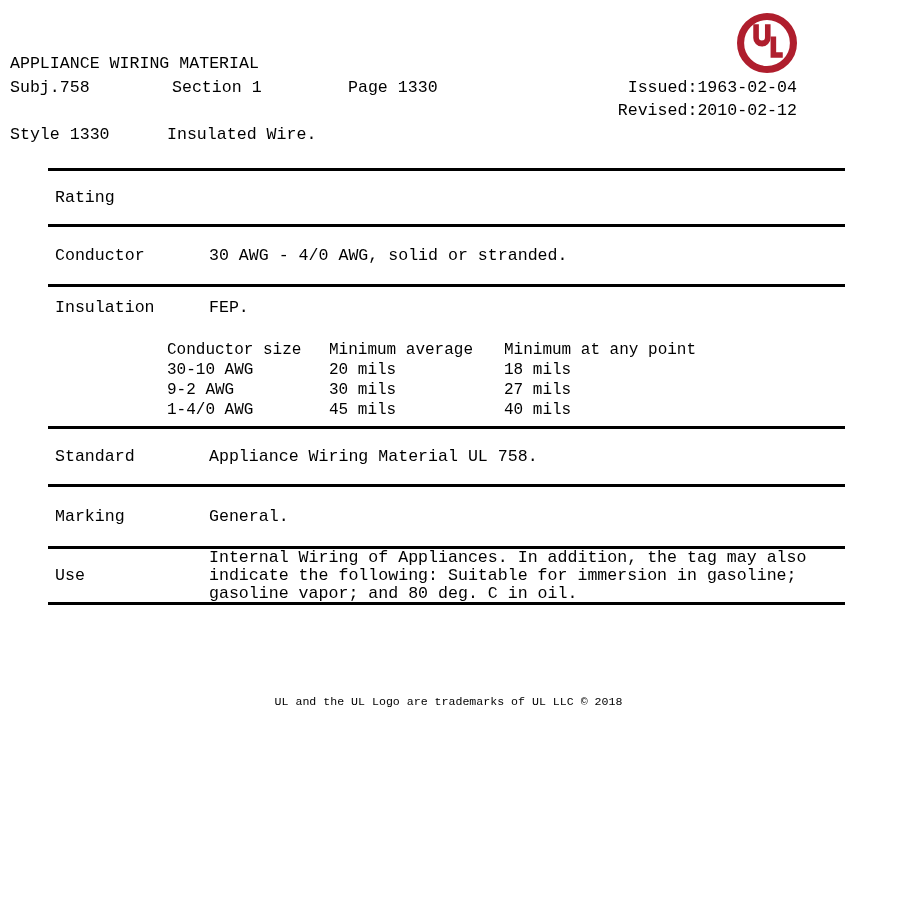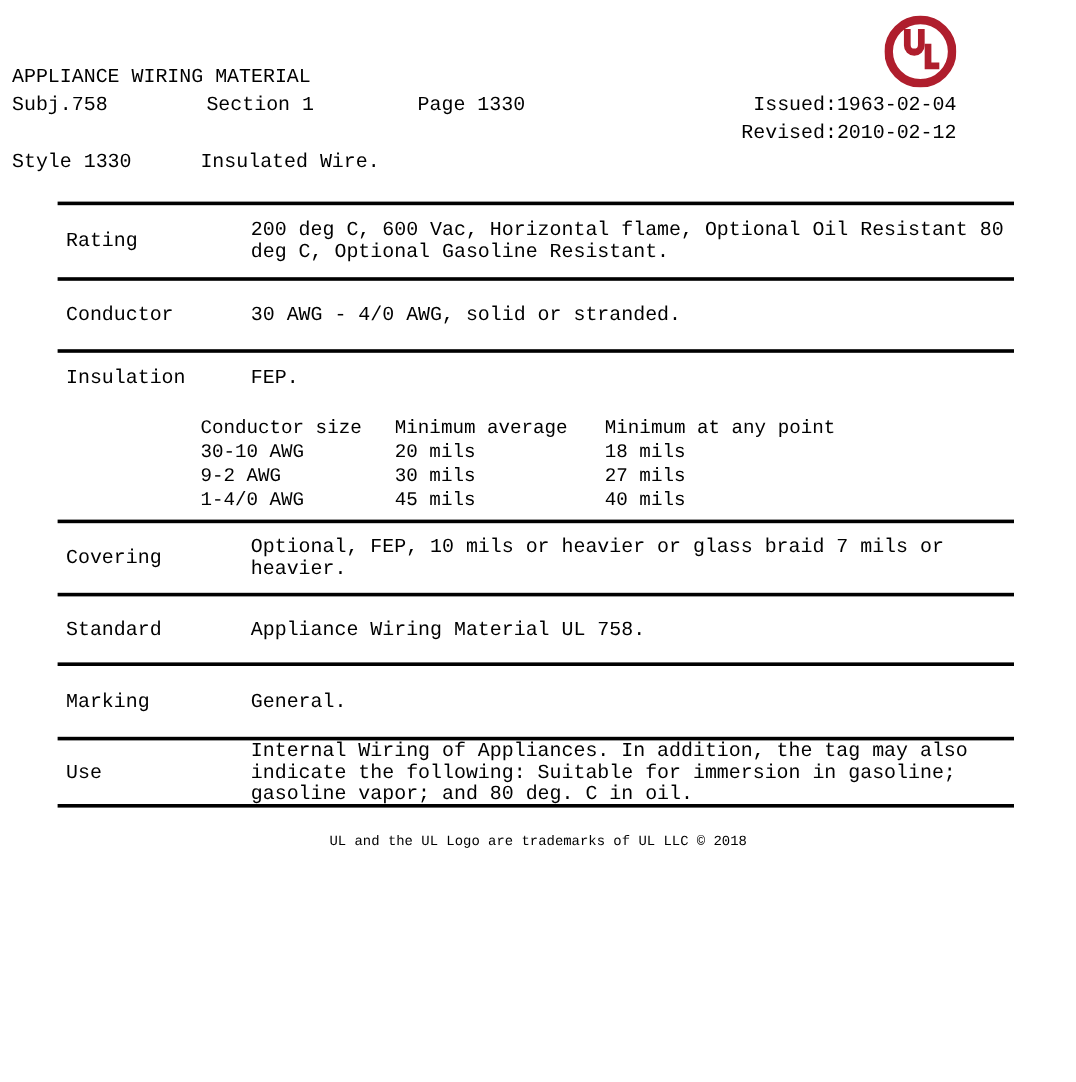--- a/index.html
+++ b/index.html
@@ -42,7 +42,7 @@
   }
   .row .label   { flex: none; width: 161px; padding-left: 7px; }
   .row .content { flex: 1; padding-right: 1px; white-space: normal; }
-  .r1 { height: 63px; }
+  .r1 { height: 56px; }
   .r2 { height: 60px; }
   .r3 { height: 142px; display: block; padding-top: 12px; overflow: hidden; }
   .r4 { height: 61px; }

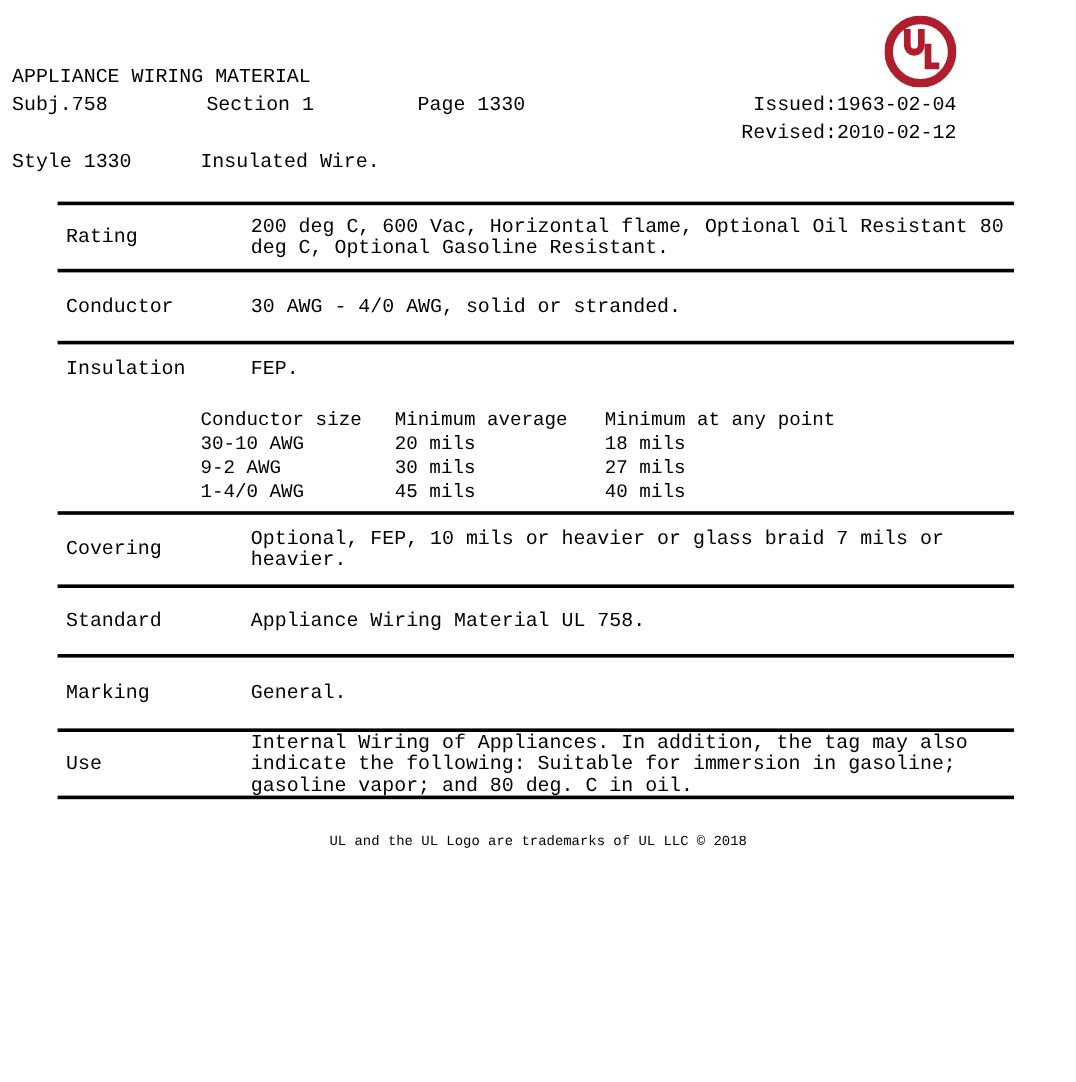--- a/index.html
+++ b/index.html
@@ -93,7 +93,6 @@
 
     <div class="row r1">
       <div class="label">Rating</div>
-      <div class="content">200 deg C, 600 Vac, Horizontal flame, Optional Oil Resistant 80 deg C, Optional Gasoline Resistant.</div>
     </div>
 
     <div class="row r2">

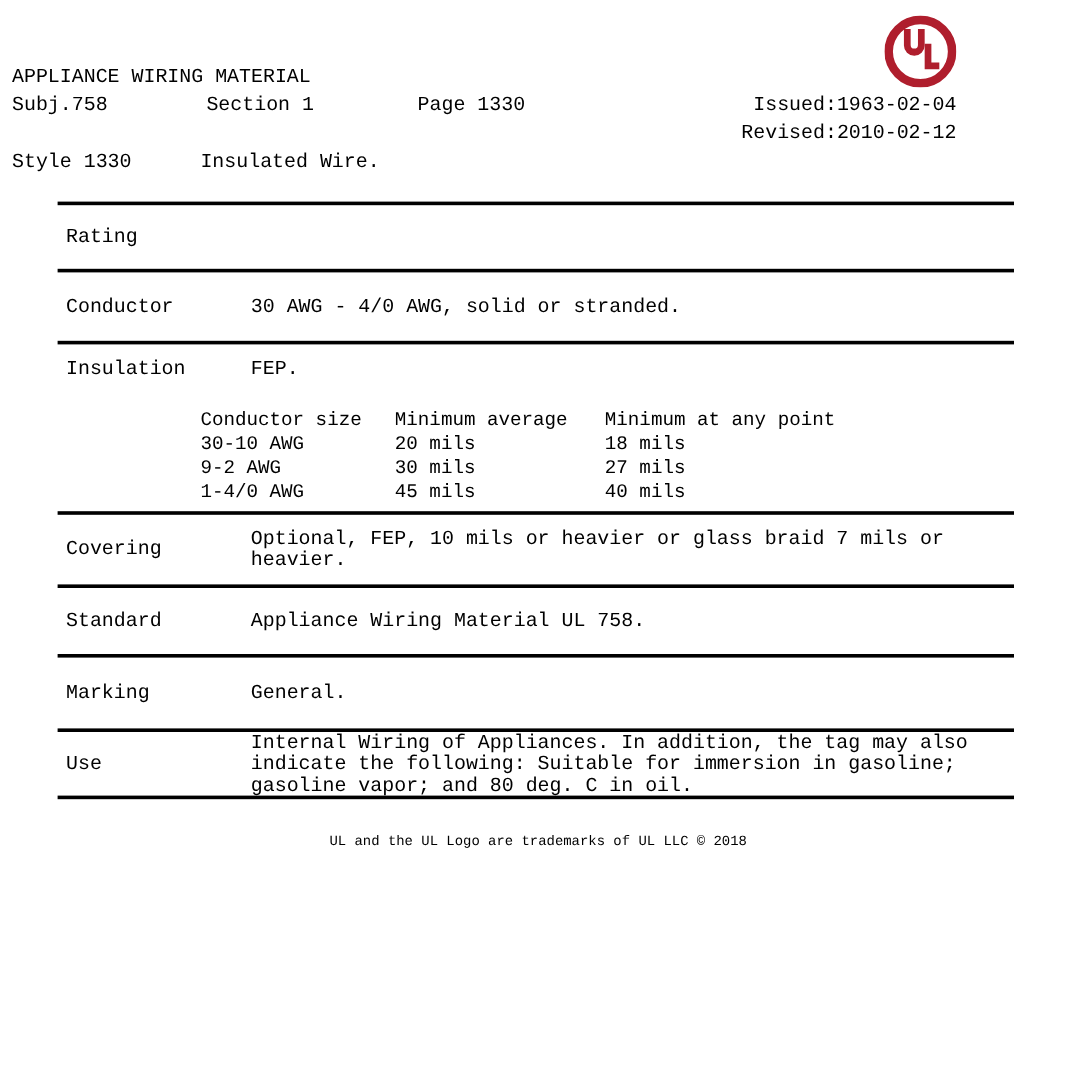--- a/index.html
+++ b/index.html
@@ -124,10 +124,6 @@
       </div>
     </div>
 
-    <div class="row r4">
-      <div class="label">Covering</div>
-      <div class="content">Optional, FEP, 10 mils or heavier or glass braid 7 mils or heavier.</div>
-    </div>
 
     <div class="row r5">
       <div class="label">Standard</div>

